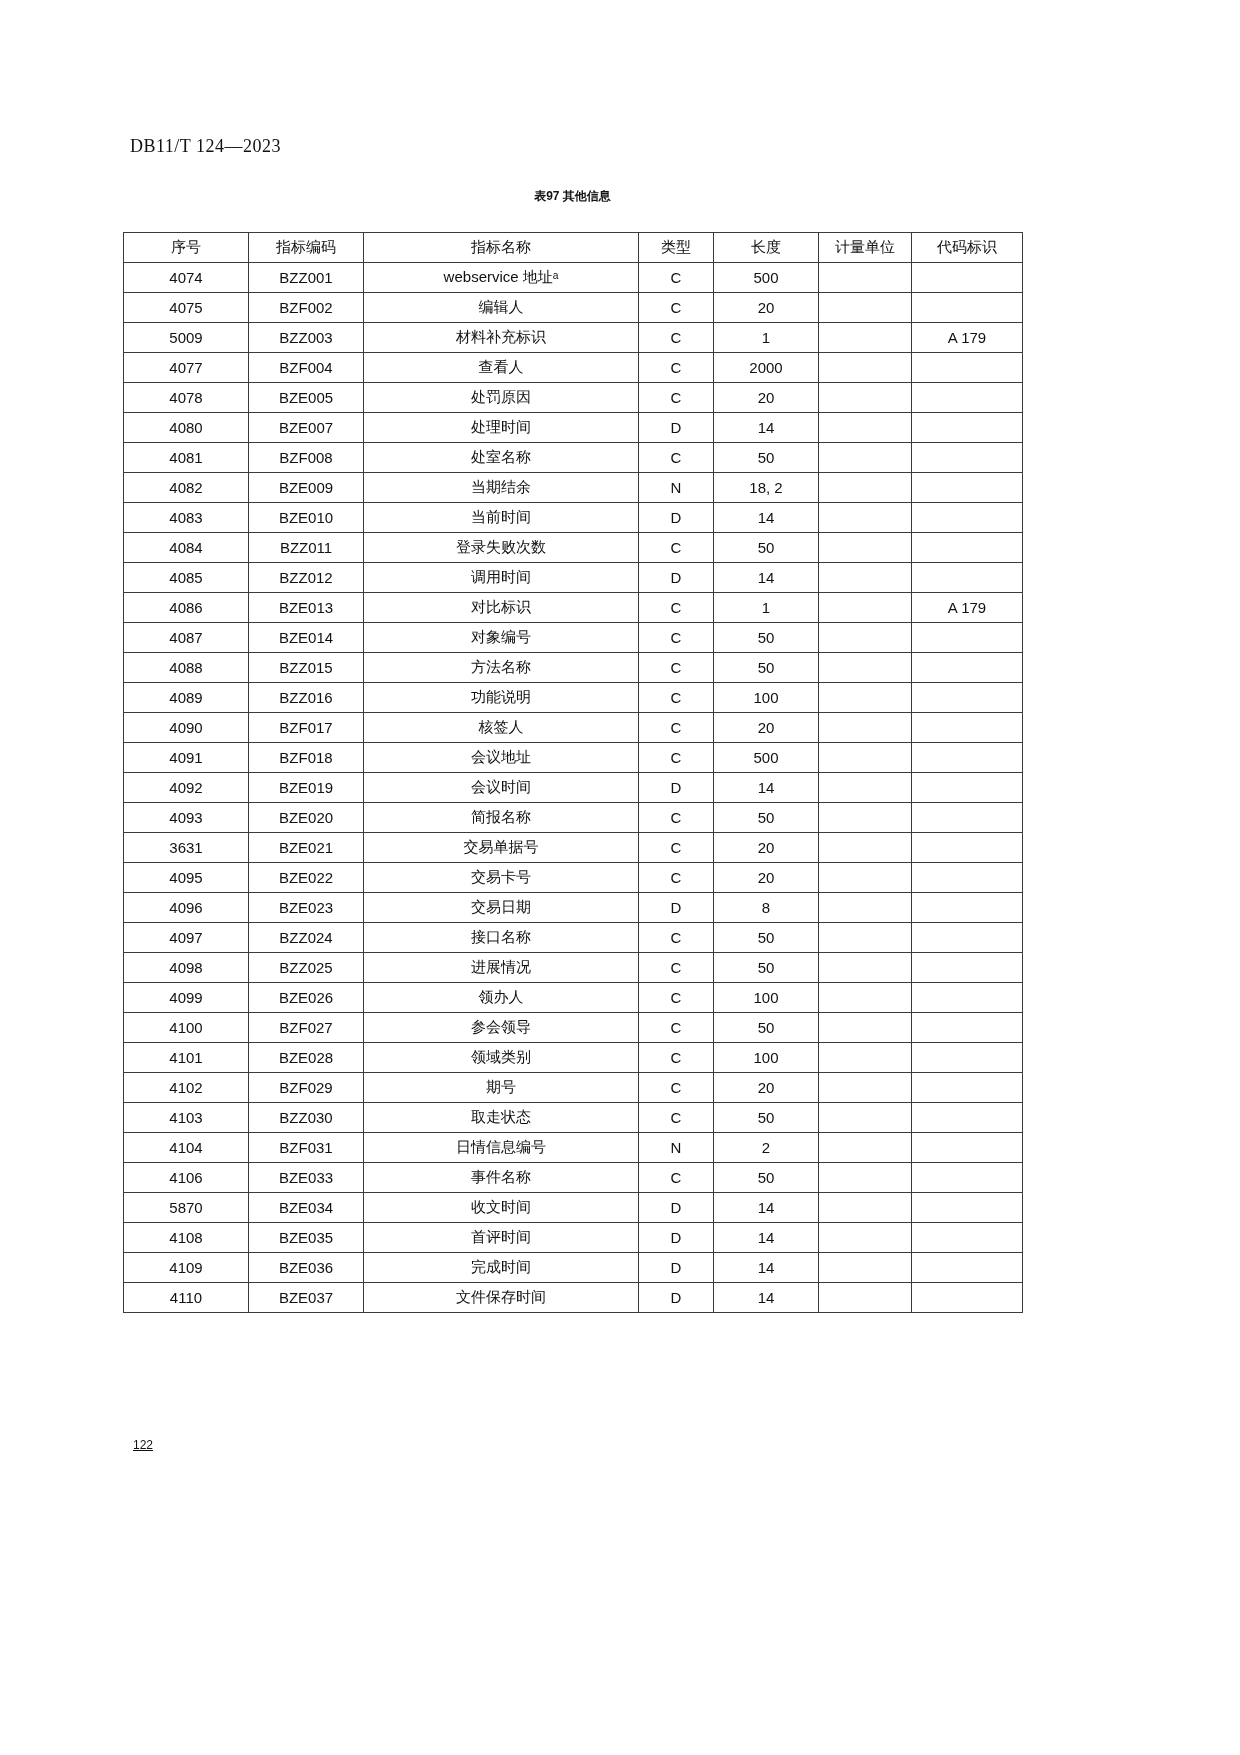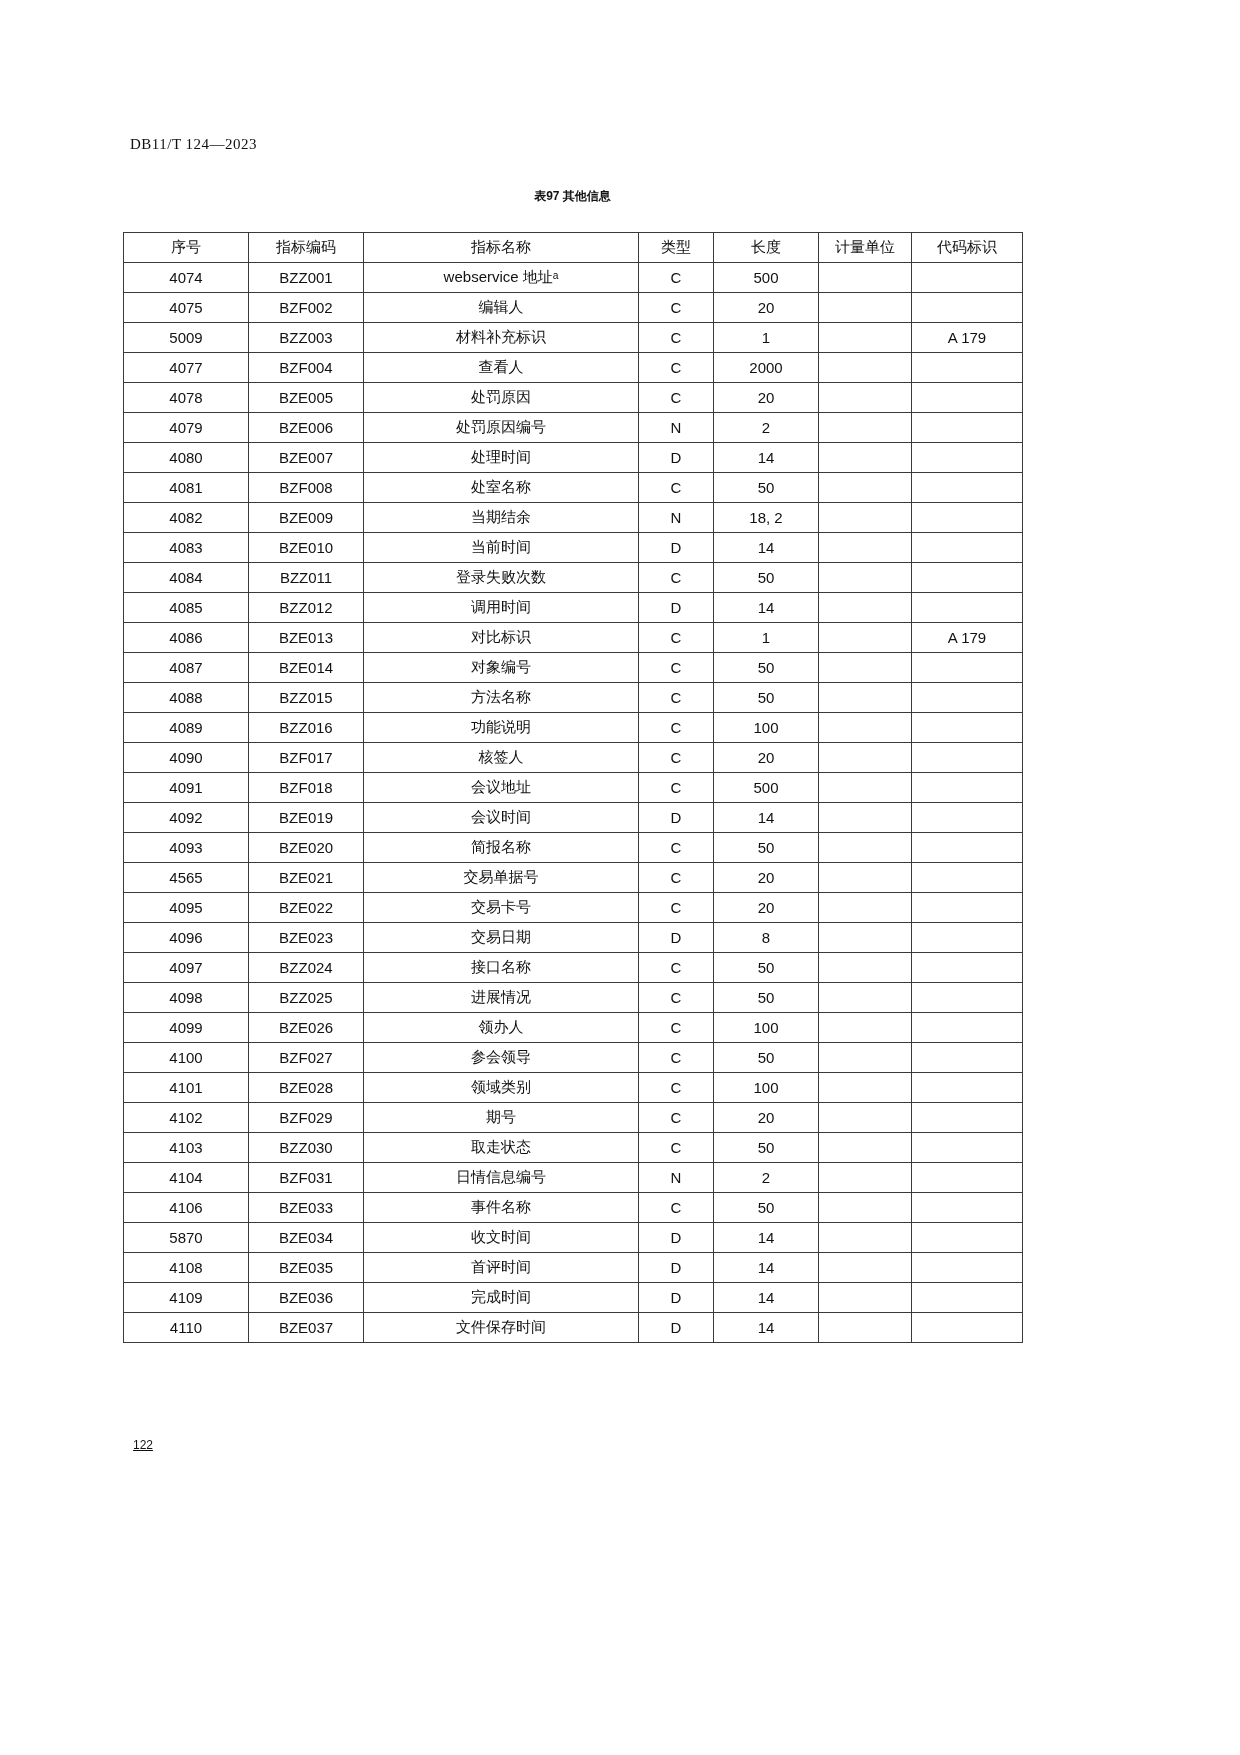--- a/index.html
+++ b/index.html
@@ -22,7 +22,7 @@
     position: absolute;
     top: 136px;
     left: 130px;
-    font-size: 15px;
+    font-size: 18px;
     letter-spacing: 0.5px;
     color: #111;
     font-family: "Liberation Serif", "DejaVu Serif", serif;

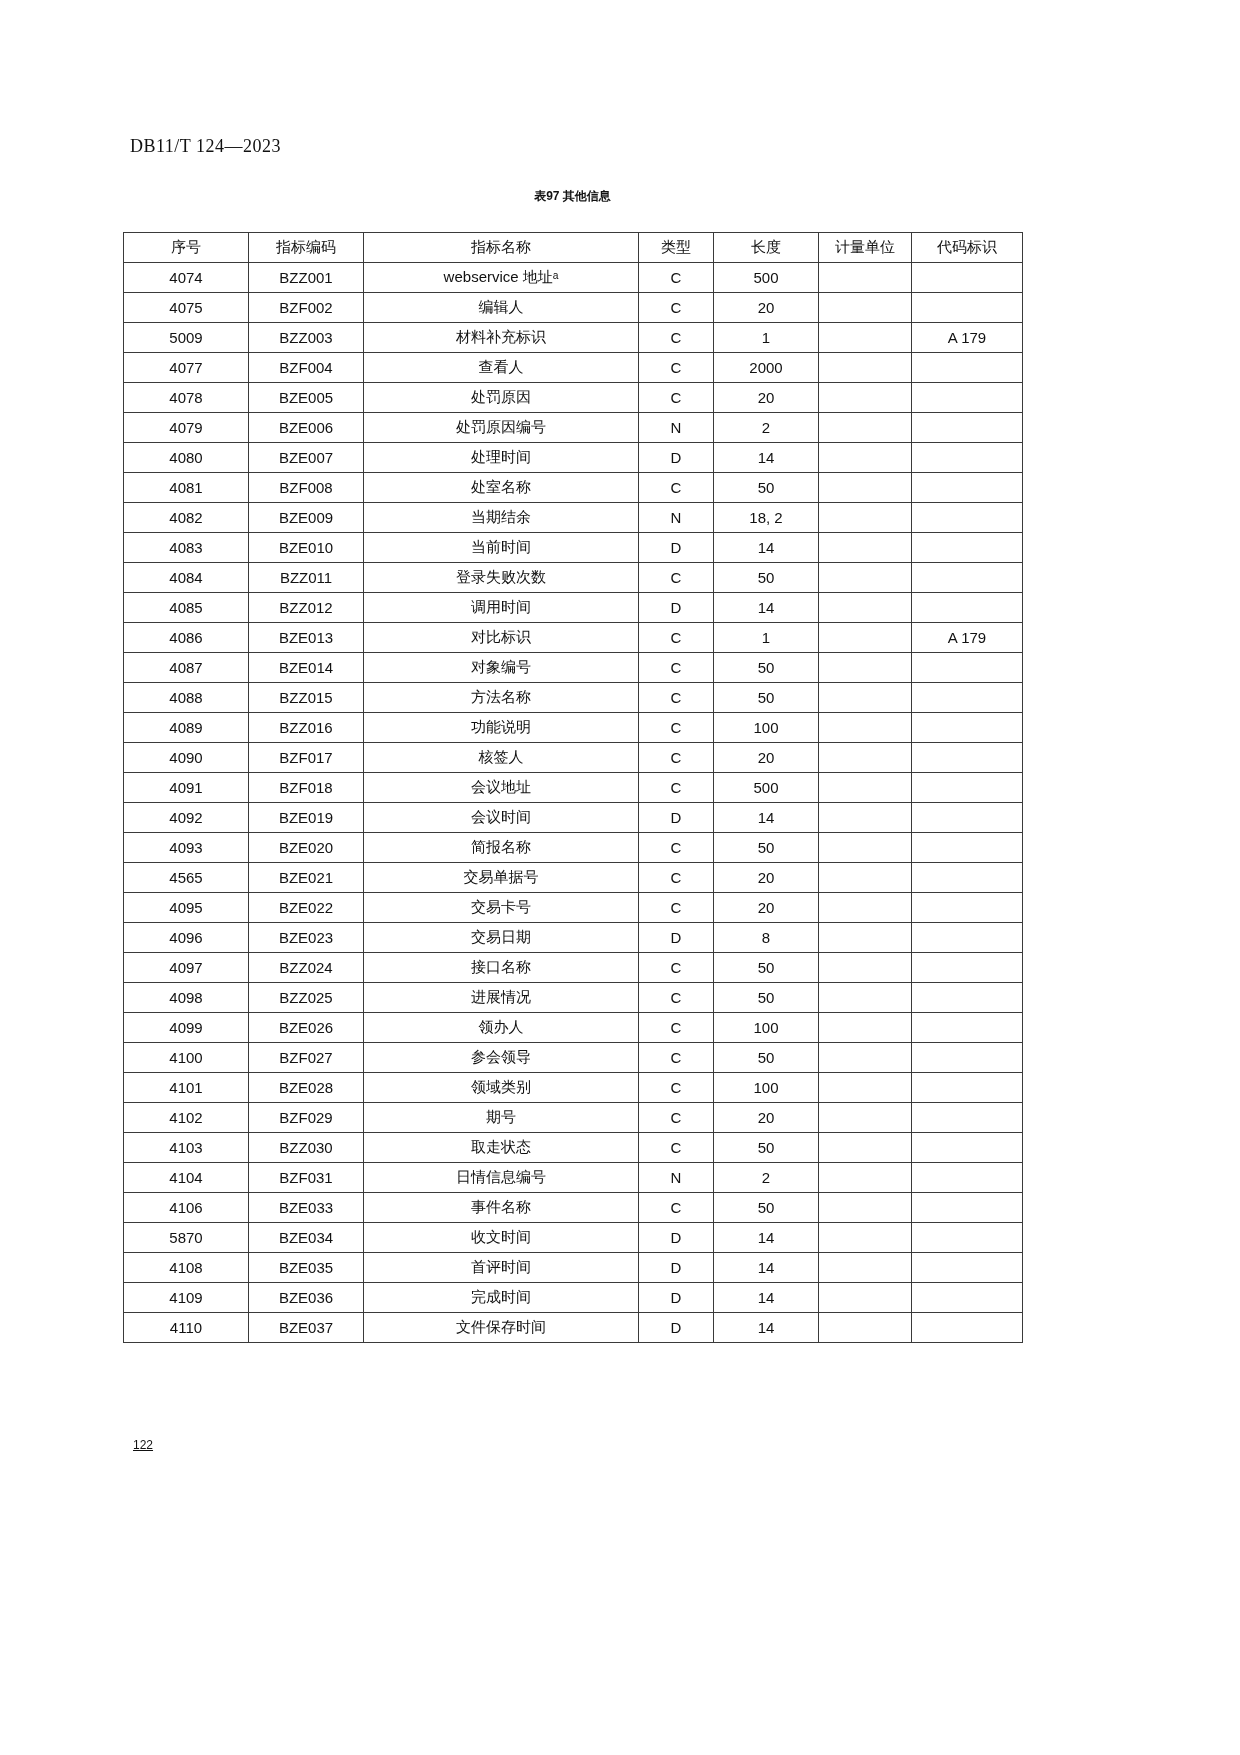--- a/index.html
+++ b/index.html
@@ -150,15 +150,6 @@
           <td></td>
         </tr>
         <tr>
-          <td>4079</td>
-          <td>BZE006</td>
-          <td>处罚原因编号</td>
-          <td>N</td>
-          <td>2</td>
-          <td></td>
-          <td></td>
-        </tr>
-        <tr>
           <td>4080</td>
           <td>BZE007</td>
           <td>处理时间</td>

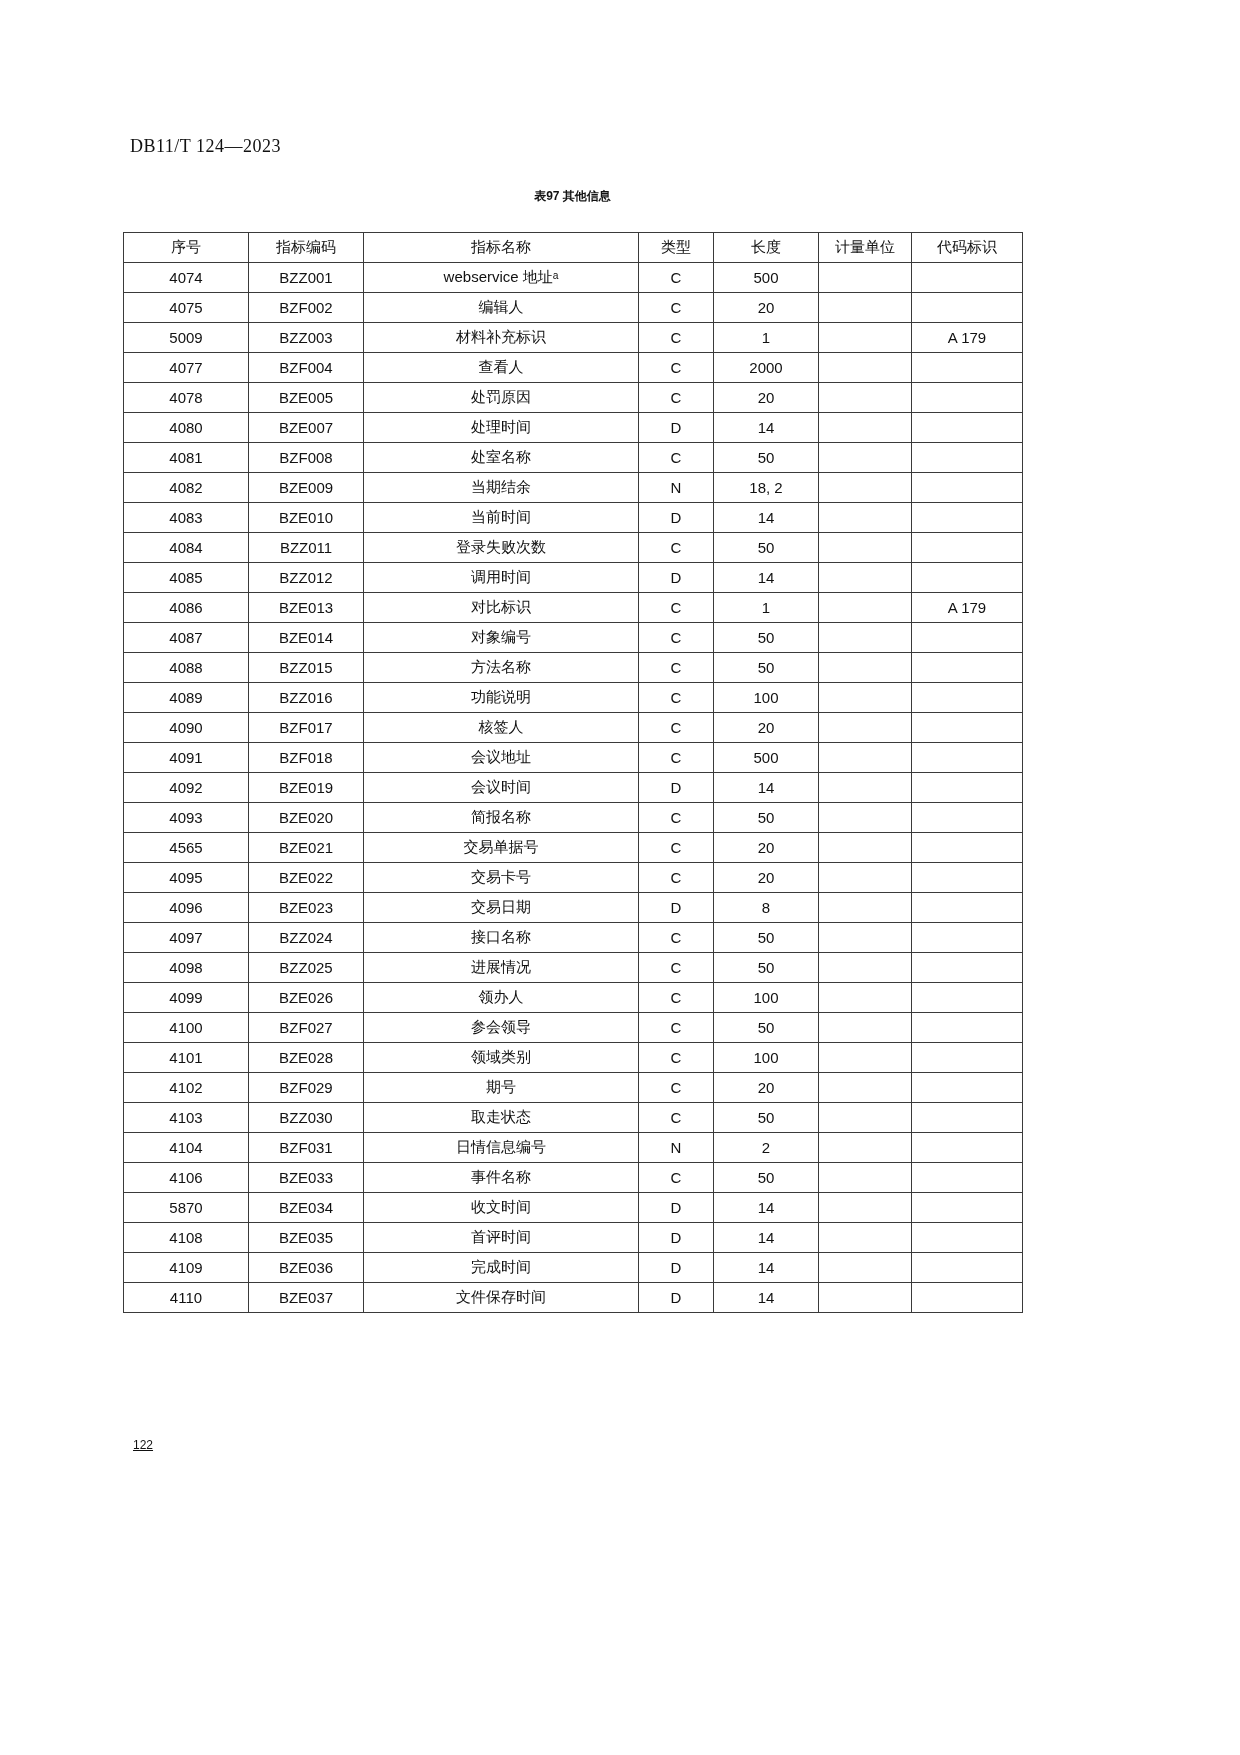--- a/index.html
+++ b/index.html
@@ -276,7 +276,7 @@
           <td></td>
         </tr>
         <tr>
-          <td>4565</td>
+          <td>3631</td>
           <td>BZE021</td>
           <td>交易单据号</td>
           <td>C</td>

